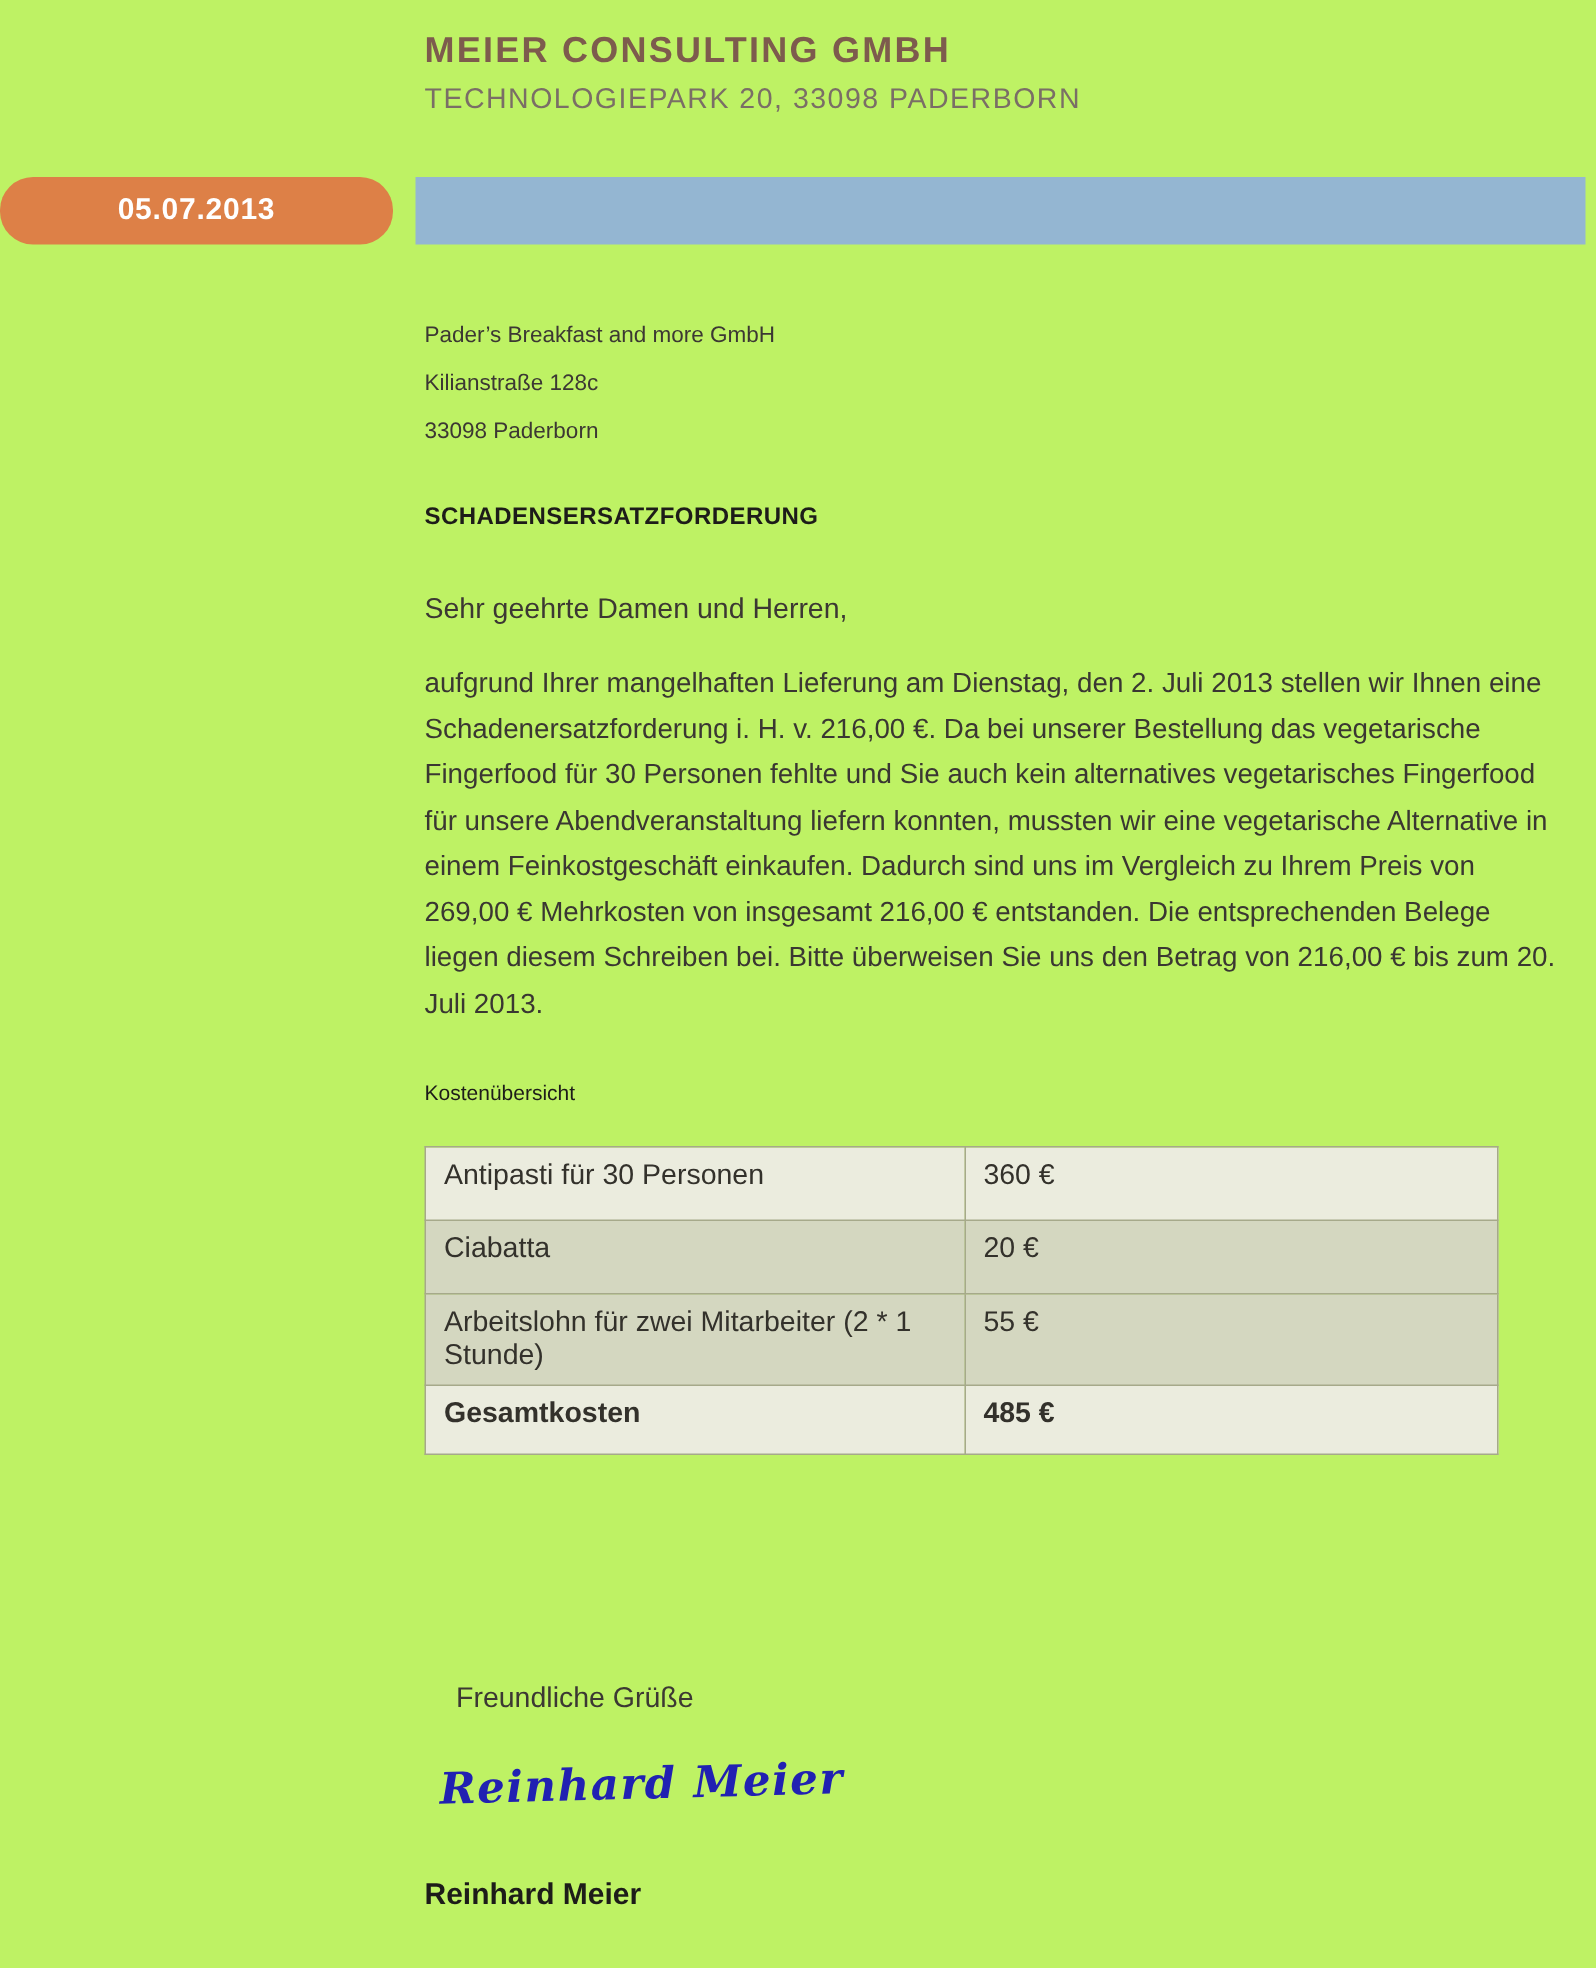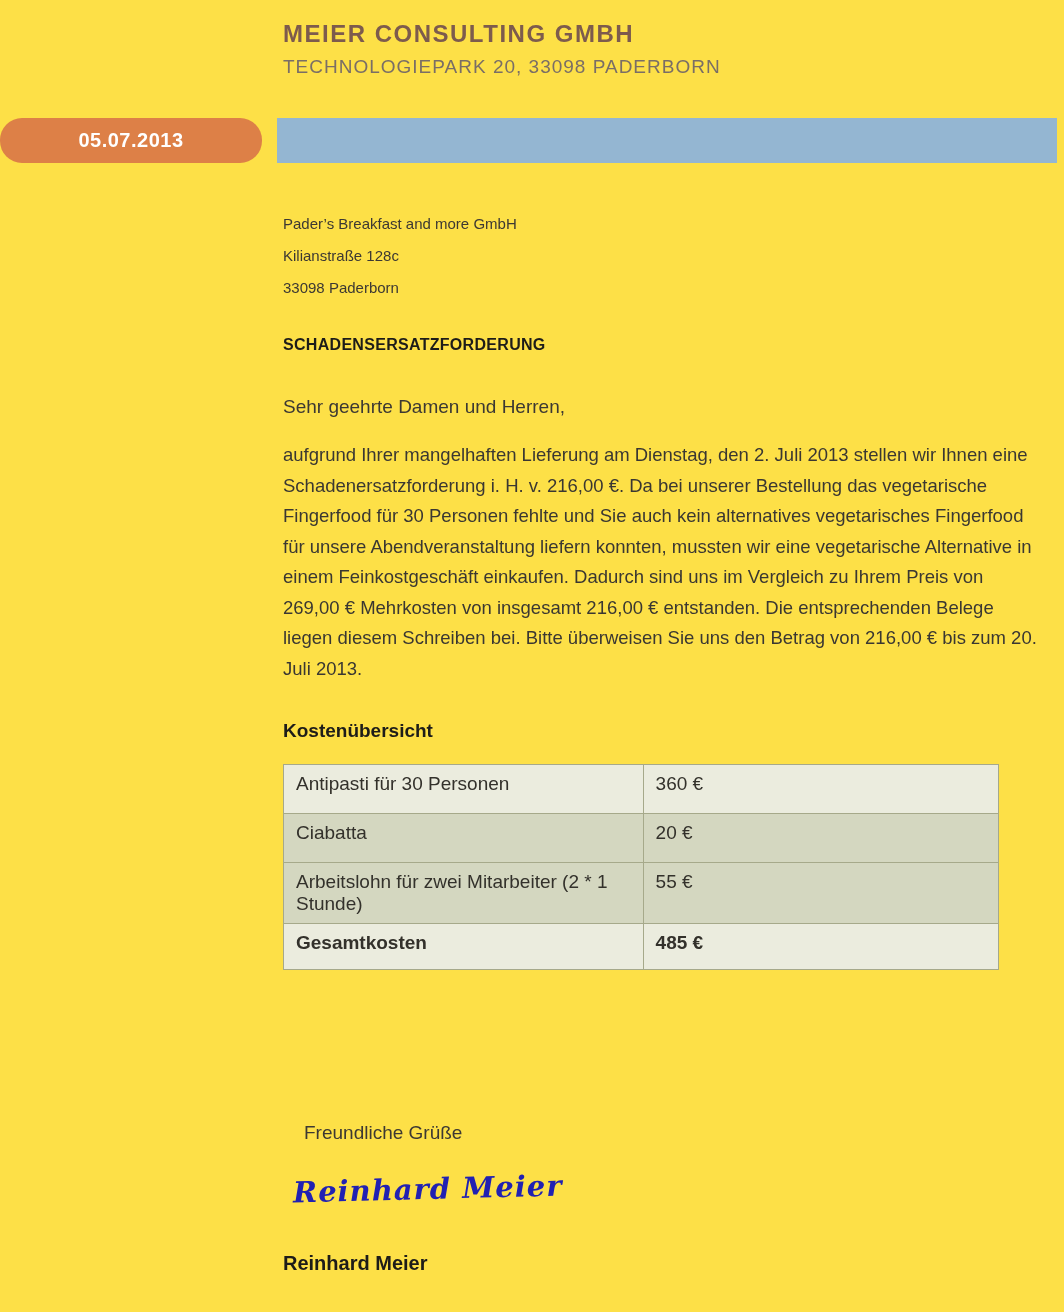--- a/index.html
+++ b/index.html
@@ -9,7 +9,7 @@
     position: relative;
     width: 1064px;
     height: 1312px;
-    background: #fde047;
+    background: #bef264;
     overflow: hidden;
   }
 

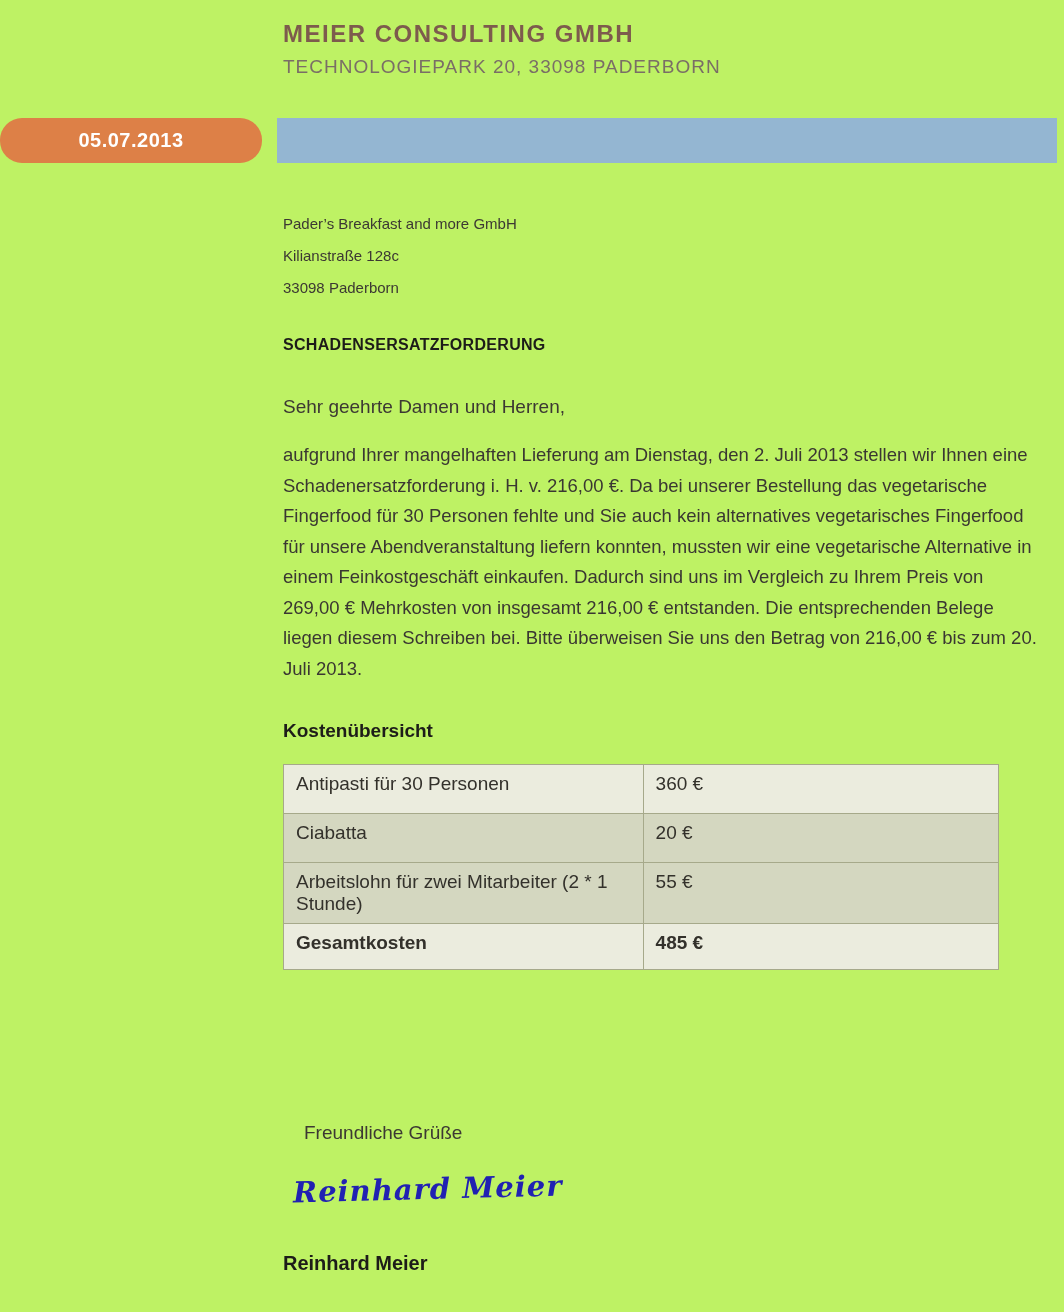--- a/index.html
+++ b/index.html
@@ -66,7 +66,7 @@
 
   .costs-heading {
     position: absolute; left: 283px; top: 720px;
-    font-size: 19px; font-weight: bold; color: #1d1c19;
+    font-size: 14px; font-weight: normal; color: #1d1c19;
   }
 
   

